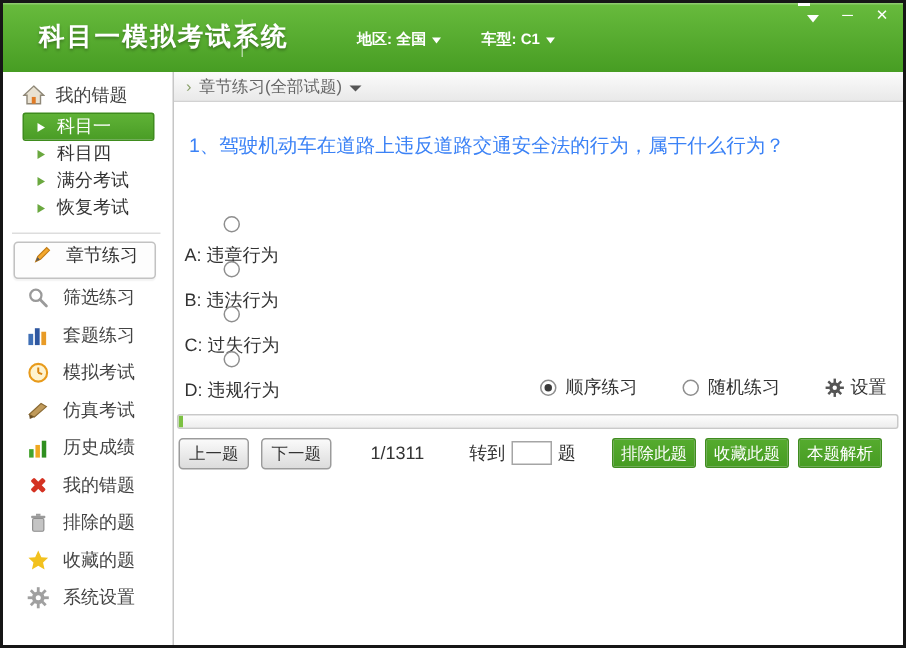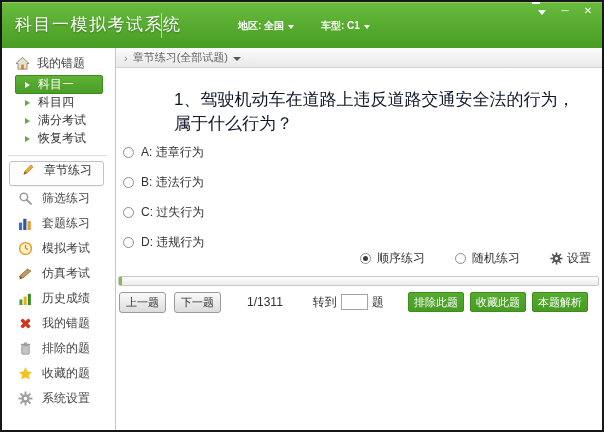--- a/index.html
+++ b/index.html
@@ -9,7 +9,7 @@
 
   
   .titlebar{height:46px;flex:none;background:linear-gradient(#68bb3d,#479d23);position:relative;box-shadow:inset 0 1px 0 rgba(255,255,255,.25);}
-  .tb-title{position:absolute;left:13px;top:11px;font-size:17px;font-weight:normal;color:#fff;letter-spacing:1.5px;text-shadow:0 1px 2px rgba(0,0,0,.3);white-space:nowrap;}
+  .tb-title{position:absolute;left:24px;top:11px;font-size:17px;font-weight:bold;color:#fff;letter-spacing:1.5px;text-shadow:0 1px 2px rgba(0,0,0,.3);white-space:nowrap;}
   .tb-sep{position:absolute;left:159px;top:11px;width:1px;height:25px;background:rgba(255,255,255,.55);}
   .tb-meta{position:absolute;top:17px;font-size:10px;font-weight:bold;color:#fff;display:flex;align-items:center;gap:4px;white-space:nowrap;cursor:pointer;justify-content:flex-end;}
   .tb-region{left:236px;} .tb-vehicle{left:319px;}

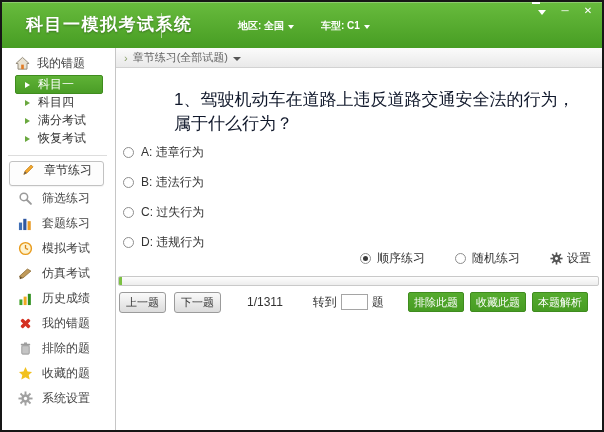--- a/index.html
+++ b/index.html
@@ -42,7 +42,7 @@
   .caret-d{width:0;height:0;border-left:4px solid transparent;border-right:4px solid transparent;border-top:4px solid #555;margin-top:2px;}
 
   
-  .question{position:absolute;left:10px;top:40px;right:16px;font-size:17px;color:#0f172a;line-height:1.4;margin-left:48px;}
+  .question{position:absolute;left:10px;top:40px;right:16px;font-size:13px;color:#3b82f6;line-height:1.4;}
   .option{position:absolute;left:7px;display:flex;align-items:center;gap:7px;font-size:12px;color:#333;cursor:pointer;height:16px;}
   .radio{width:11px;height:11px;border:1px solid #8e8e8e;border-radius:50%;background:#fff;position:relative;flex:none;}
   .radio.checked::after{content:'';position:absolute;left:2px;top:2px;right:2px;bottom:2px;border-radius:50%;background:#3a3a3a;}

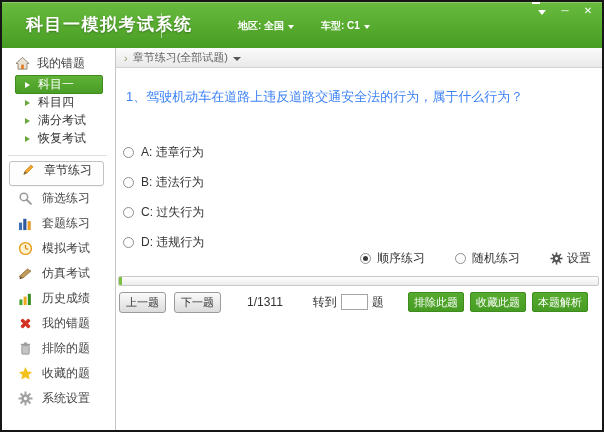--- a/index.html
+++ b/index.html
@@ -43,7 +43,7 @@
 
   
   .question{position:absolute;left:10px;top:40px;right:16px;font-size:13px;color:#3b82f6;line-height:1.4;}
-  .option{position:absolute;left:7px;display:flex;align-items:center;gap:7px;font-size:12px;color:#333;cursor:pointer;height:16px;}
+  .option{position:absolute;left:7px;display:flex;align-items:center;gap:7px;font-size:12px;color:#333;cursor:pointer;height:16px;flex-direction:column;}
   .radio{width:11px;height:11px;border:1px solid #8e8e8e;border-radius:50%;background:#fff;position:relative;flex:none;}
   .radio.checked::after{content:'';position:absolute;left:2px;top:2px;right:2px;bottom:2px;border-radius:50%;background:#3a3a3a;}
   .opt-0{top:96px;} .opt-1{top:126px;} .opt-2{top:156px;} .opt-3{top:186px;text-align:right;}

